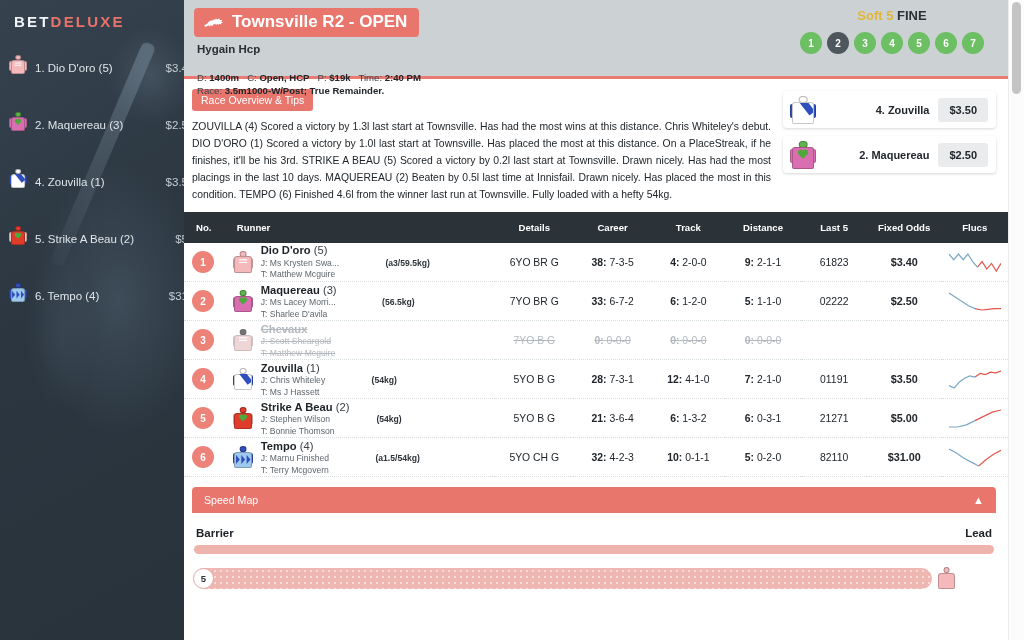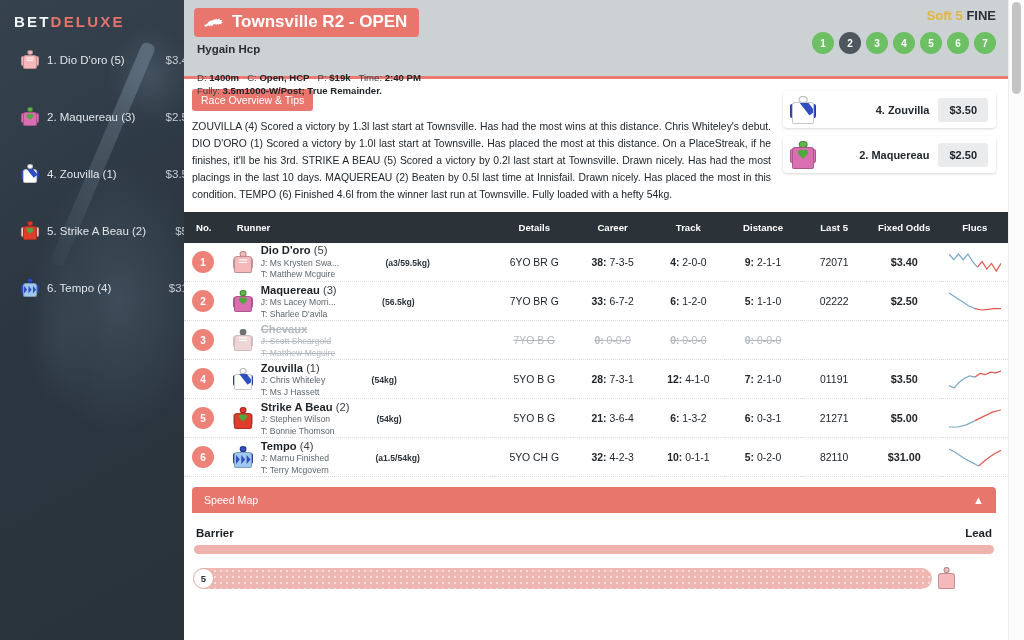--- a/index.html
+++ b/index.html
@@ -124,7 +124,7 @@
   }
   .race-meta b { font-weight: 700; color: #20262b; }
   .race-right {
-    position: absolute; right: 12px; top: 8px; text-align: right;
+    position: absolute; right: 24px; top: 8px; text-align: center;
   }
   .cond {
     font-size: 13px; font-weight: 700;

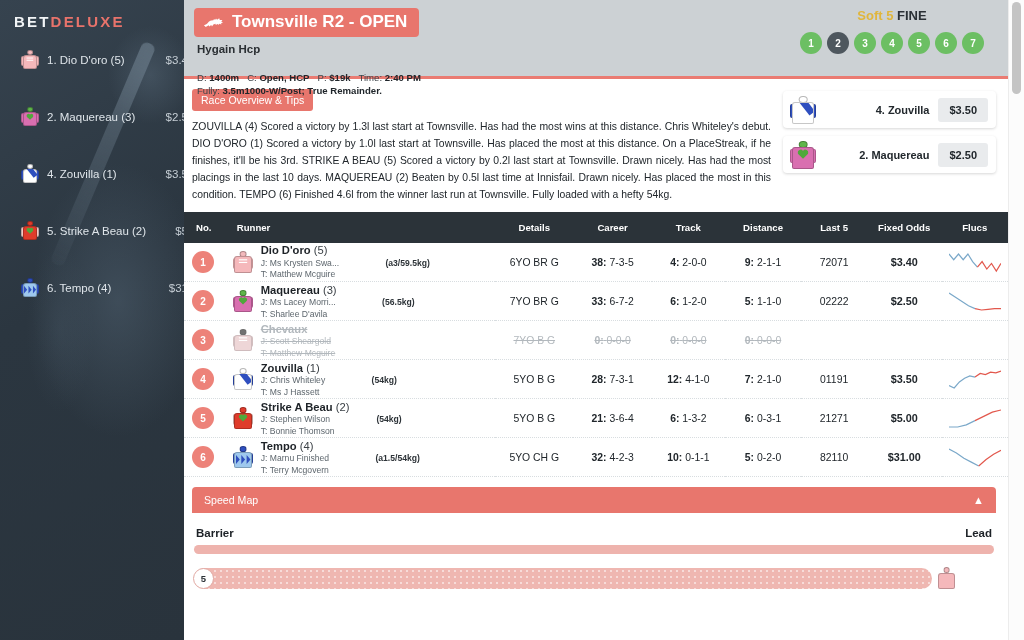--- a/index.html
+++ b/index.html
@@ -44,8 +44,8 @@
   .brand .b2 { color: #e8736b; }
   .side-list { margin-top: 15px; }
   .side-item {
-    display: flex; align-items: center; gap: 9px;
-    height: 29px; padding: 0 0 0 22px;
+    display: flex; align-items: flex-end; gap: 9px;
+    height: 29px; padding: 0 0 0 10px;
     margin-bottom: 0;
     position: relative;
   }

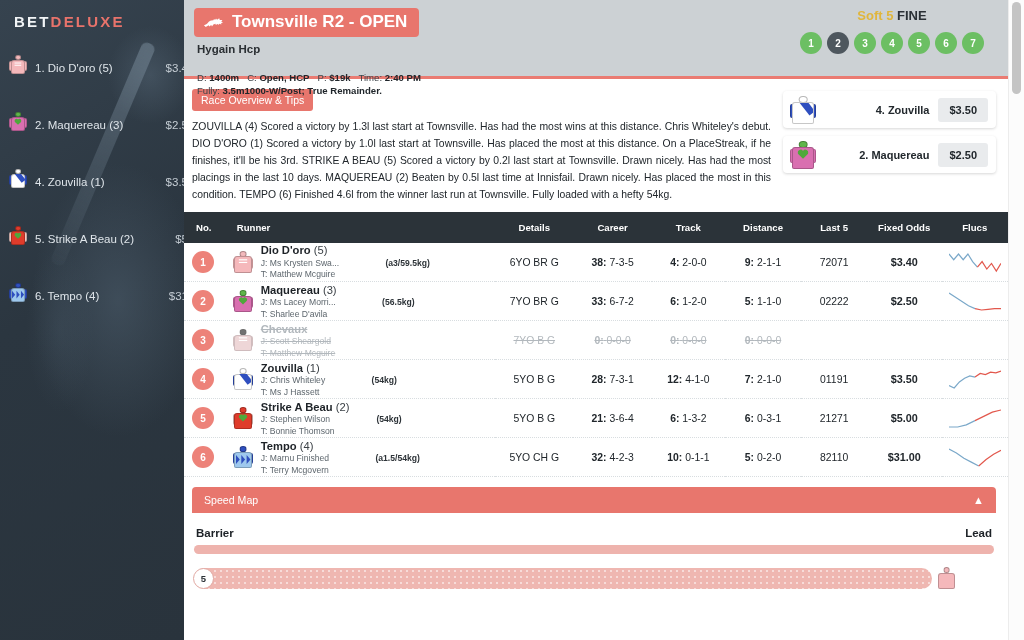--- a/index.html
+++ b/index.html
@@ -357,7 +357,7 @@
           <span>Time:</span>
           <b>2:40 PM</b>
           <br>
-          <span>Fully:</span>
+          <span>Race:</span>
           <b>3.5m1000-W/Post; True Remainder.</b>
         </div>
         <div class="race-right">

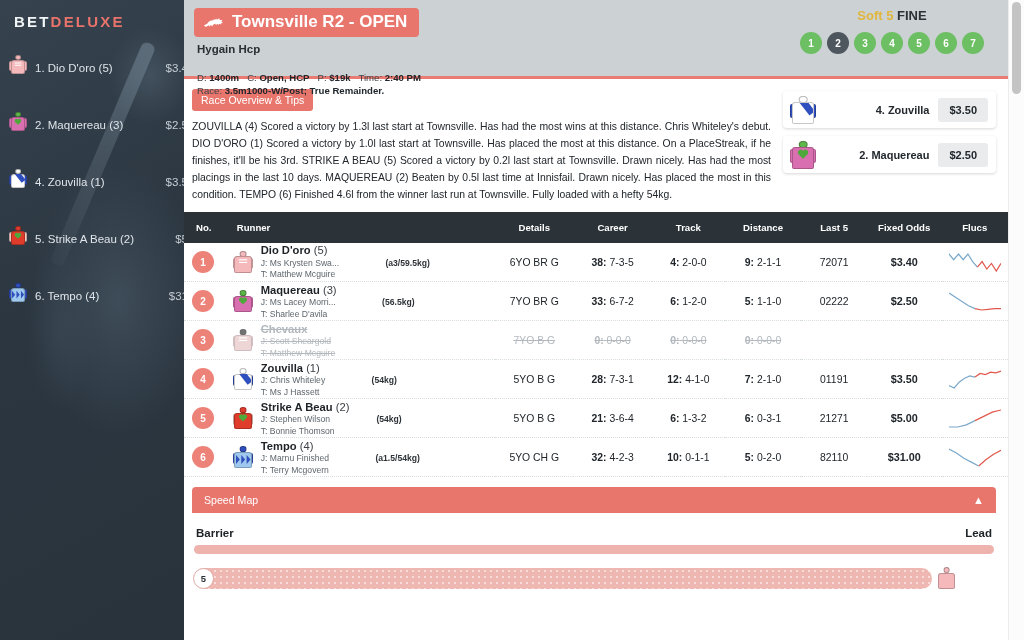--- a/index.html
+++ b/index.html
@@ -454,7 +454,7 @@
               <td><b>38:</b> <span>7-3-5</span></td>
               <td><b>4:</b> <span>2-0-0</span></td>
               <td><b>9:</b> <span>2-1-1</span></td>
-              <td><span>72071</span></td>
+              <td><span>61823</span></td>
               <td><span class="odds-cell">$3.40</span></td>
               <td class="flucs">
                 <svg width="52" height="22" viewBox="0 0 52 22">

